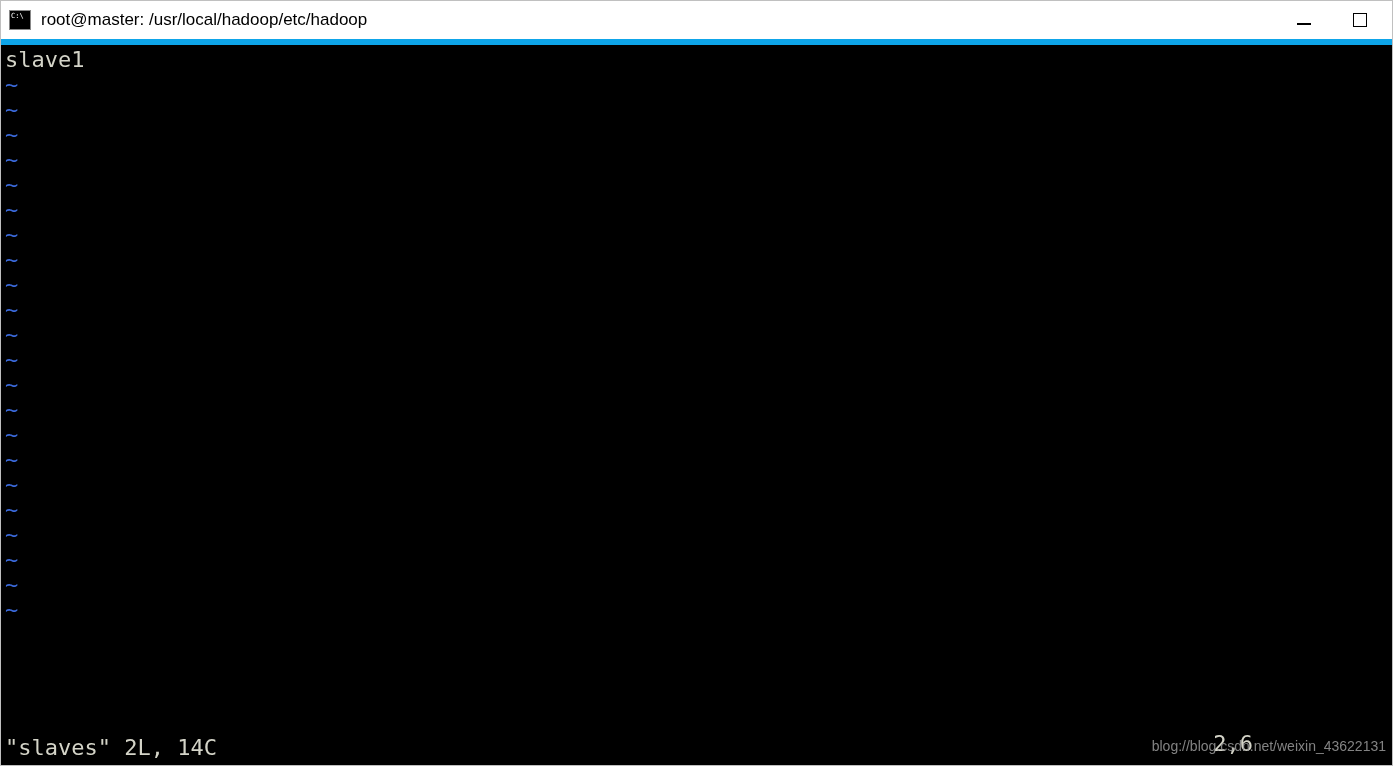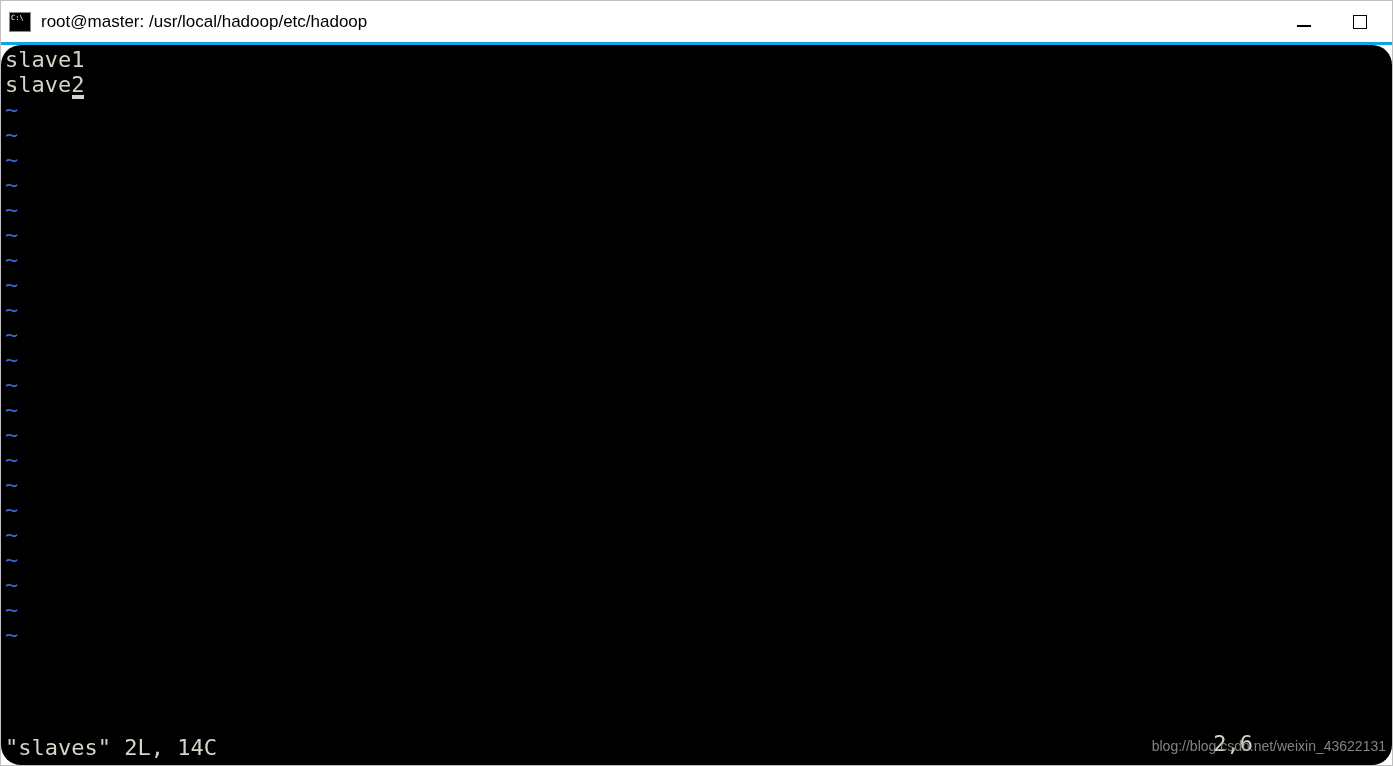--- a/index.html
+++ b/index.html
@@ -27,7 +27,7 @@
       display: flex;
       align-items: center;
       padding: 0 8px;
-      border-bottom: 3px solid #0ea5e9;
+      border-bottom: 6px solid #0ea5e9;
     }
     .title-bar-left {
       display: flex;

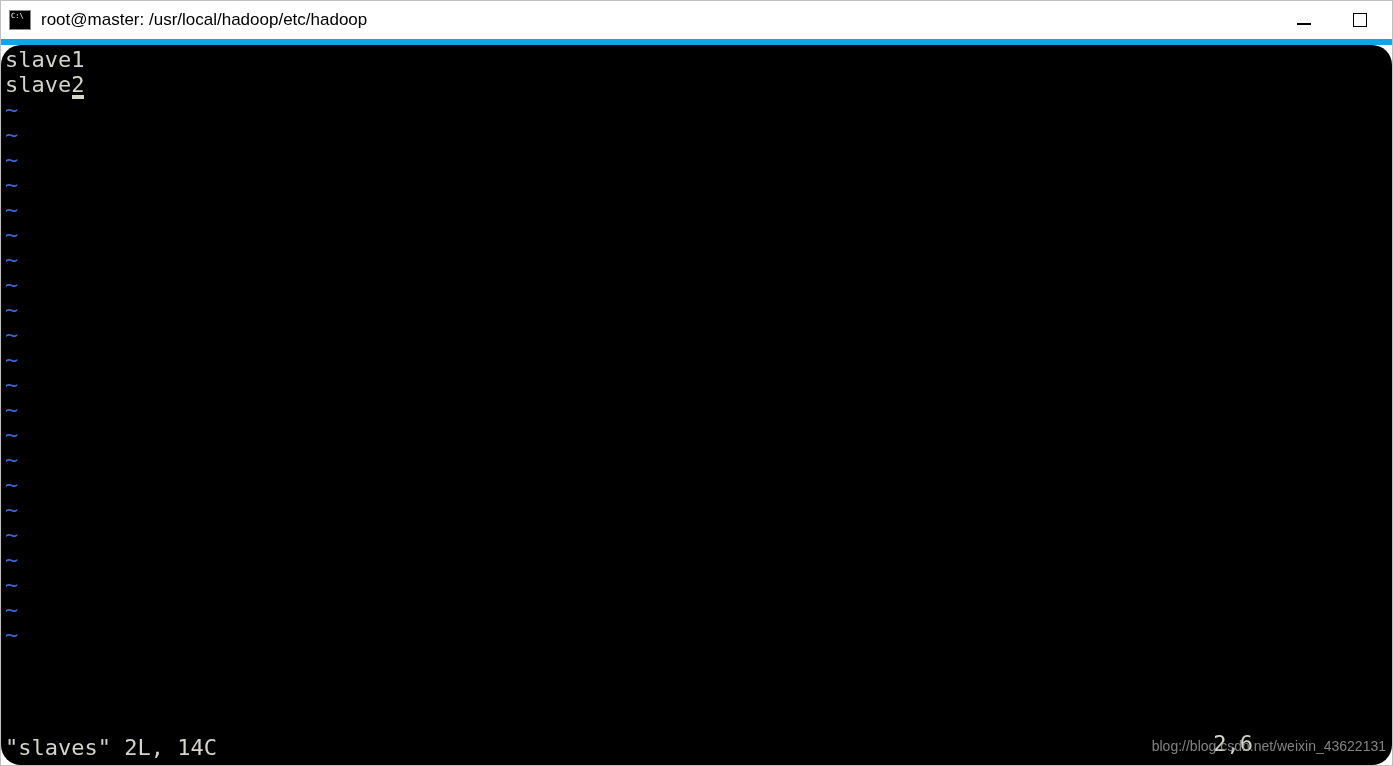--- a/index.html
+++ b/index.html
@@ -94,7 +94,6 @@
       padding: 2px 4px;
       position: relative;
       overflow: hidden;
-      border-radius: 20px;
     }
     .terminal-line {
       white-space: pre;

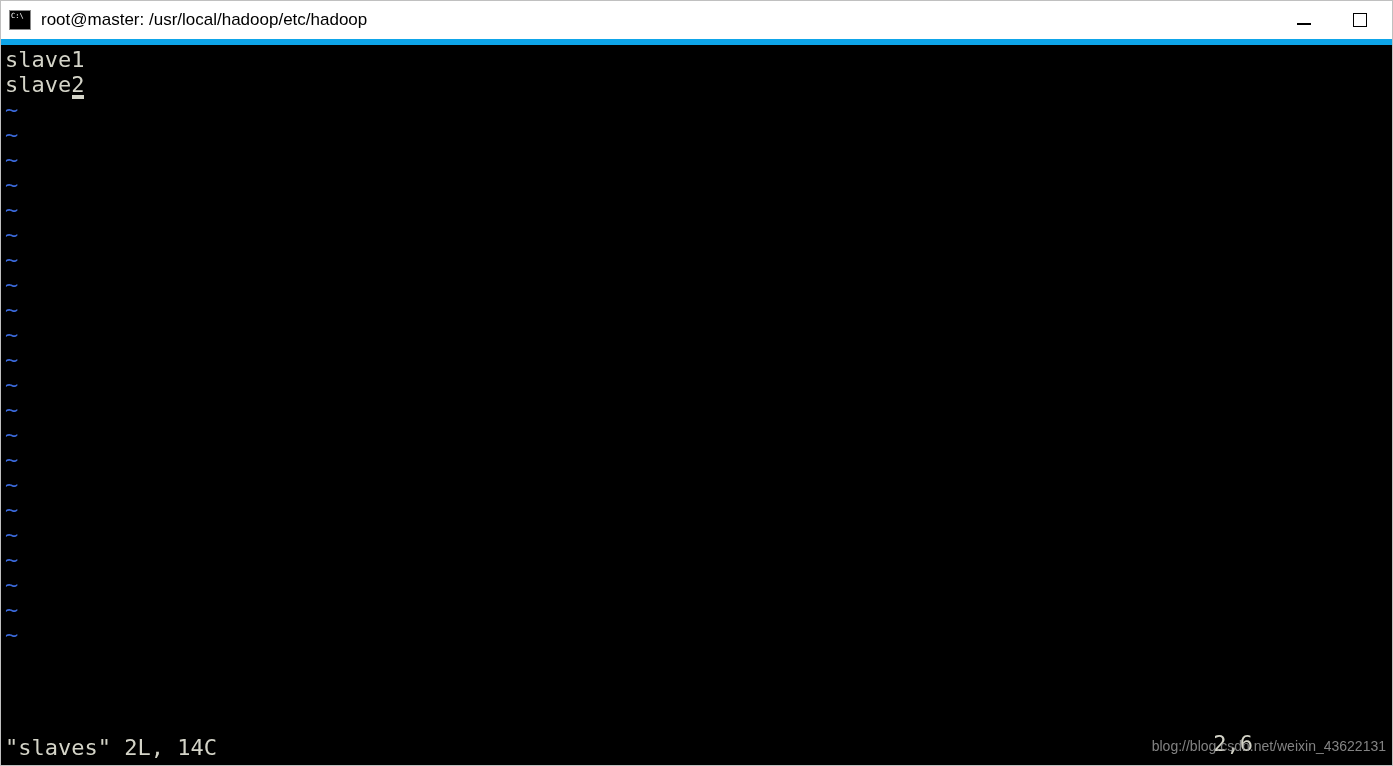--- a/index.html
+++ b/index.html
@@ -165,7 +165,6 @@
 
   <div class="terminal">
     <div class="terminal-line file-content">slave1</div>
-    <div class="terminal-line file-content"><span>slave2</span><span class="cursor"></span></div>
     <div id="tilde-container">
         <div class="terminal-line tilde">~</div>
         <div class="terminal-line tilde">~</div>

